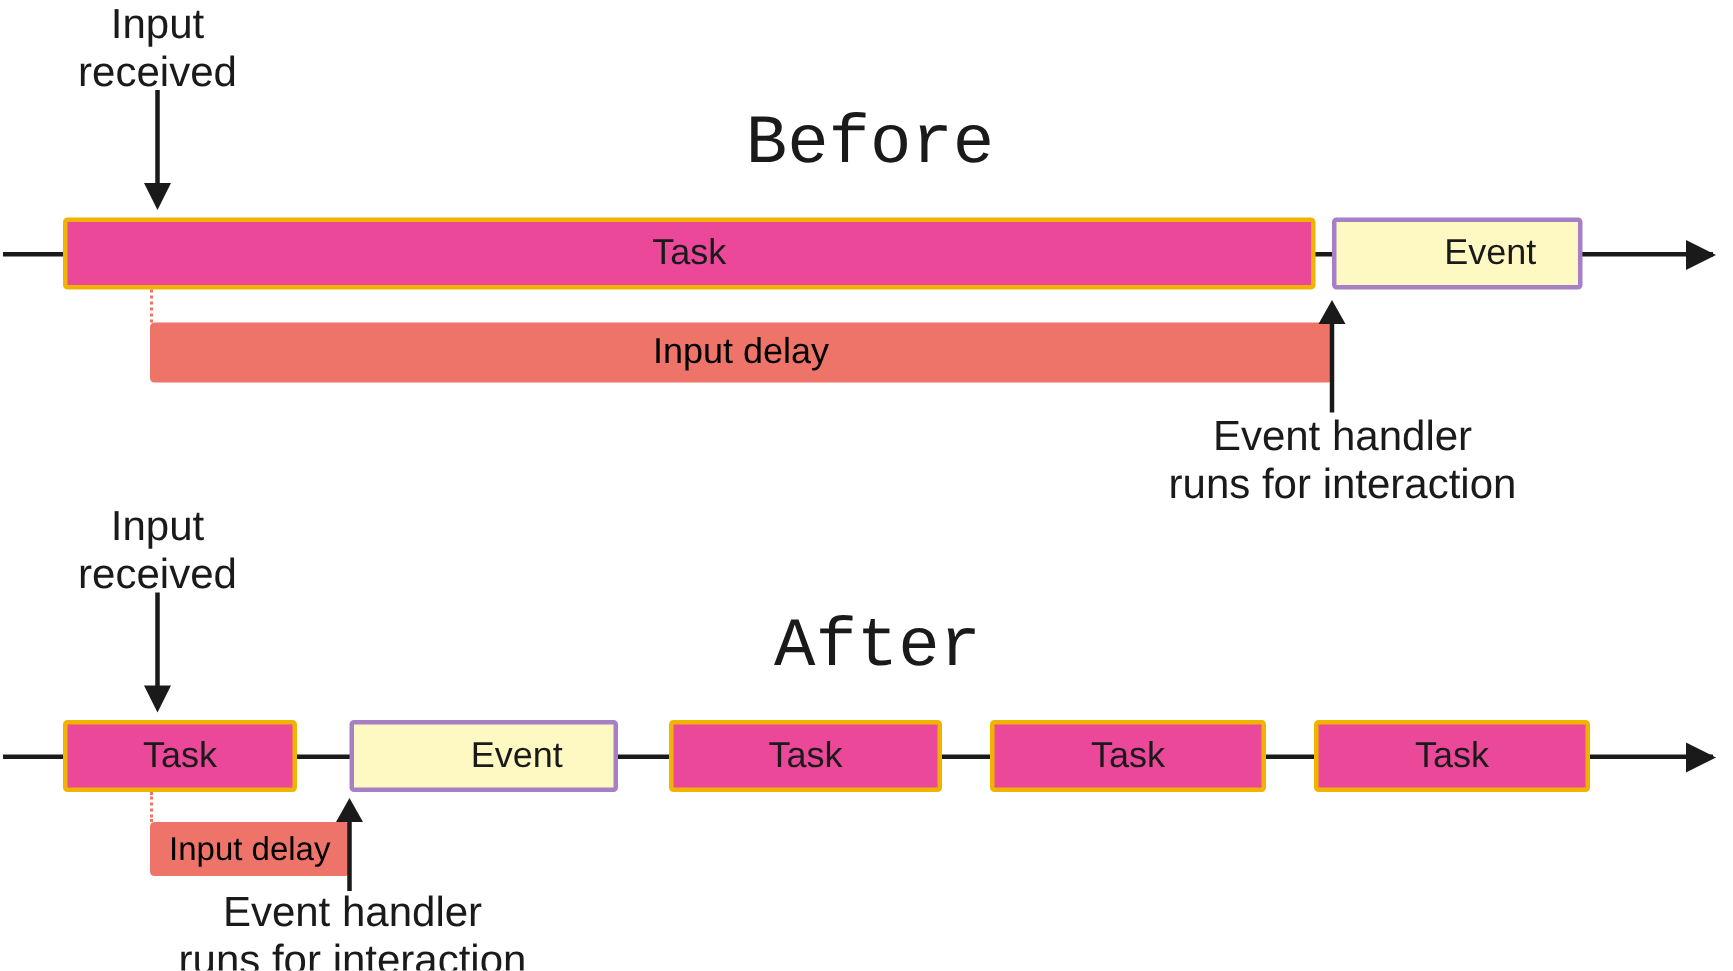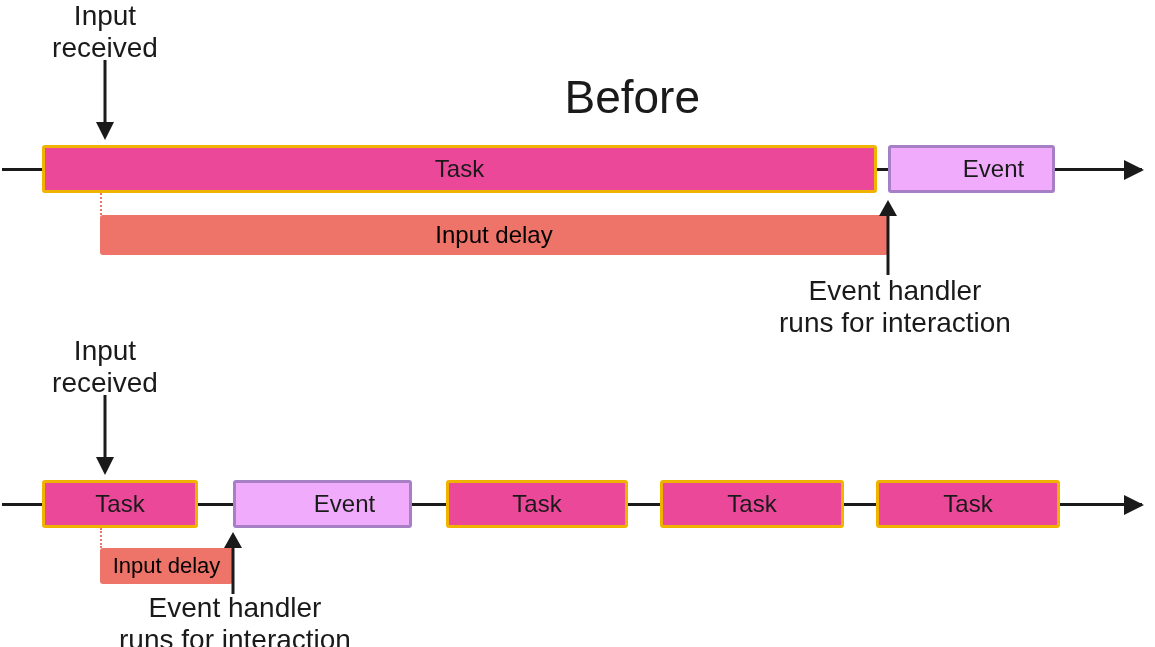--- a/index.html
+++ b/index.html
@@ -18,7 +18,8 @@
     position: absolute;
     font-size: 46px;
     font-weight: 400;
-    text-align: right;
+    text-align: center;
+    font-family: Liberation Mono, monospace;
   }
   .box {
     position: absolute;

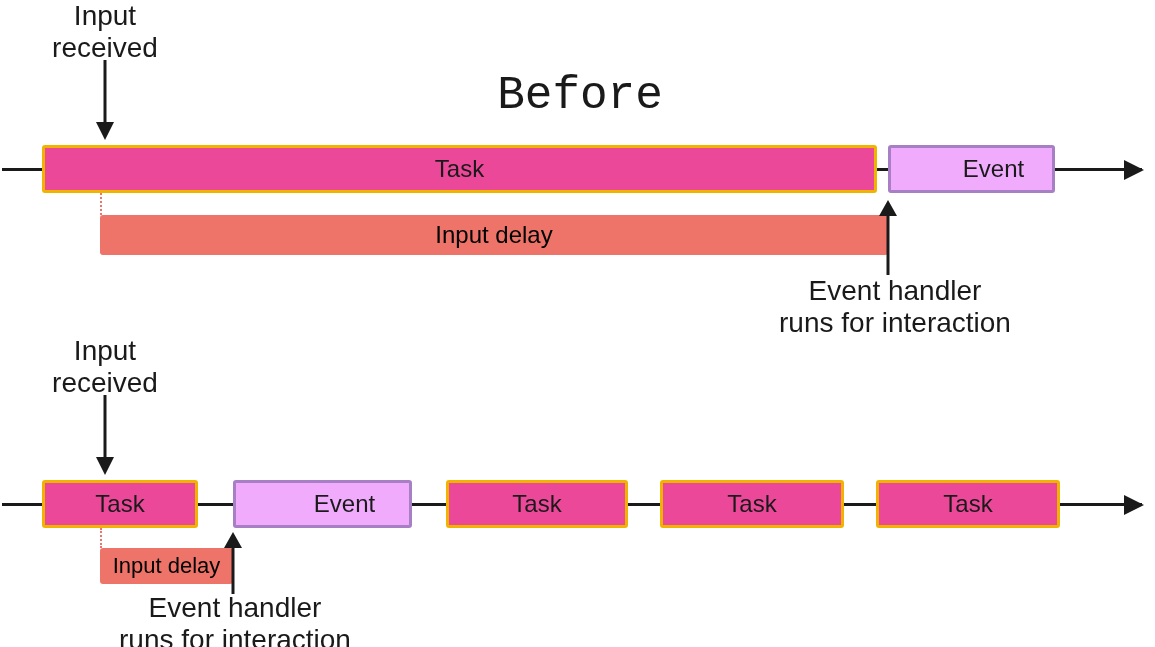--- a/index.html
+++ b/index.html
@@ -33,7 +33,7 @@
     border-radius: 3px;
   }
   .task  { background: #ec4899; border-color: #f0b400; color: #1a1a1a; }
-  .event { background: #f0abfc; border-color: #a77fc4; color: #1a1a1a; padding-left: 44px; }
+  .event { background: #fef9c3; border-color: #a77fc4; color: #1a1a1a; padding-left: 44px; }
   .delay { background: #ee7369; border: none; color: #000000; }
   .timeline {
     position: absolute;

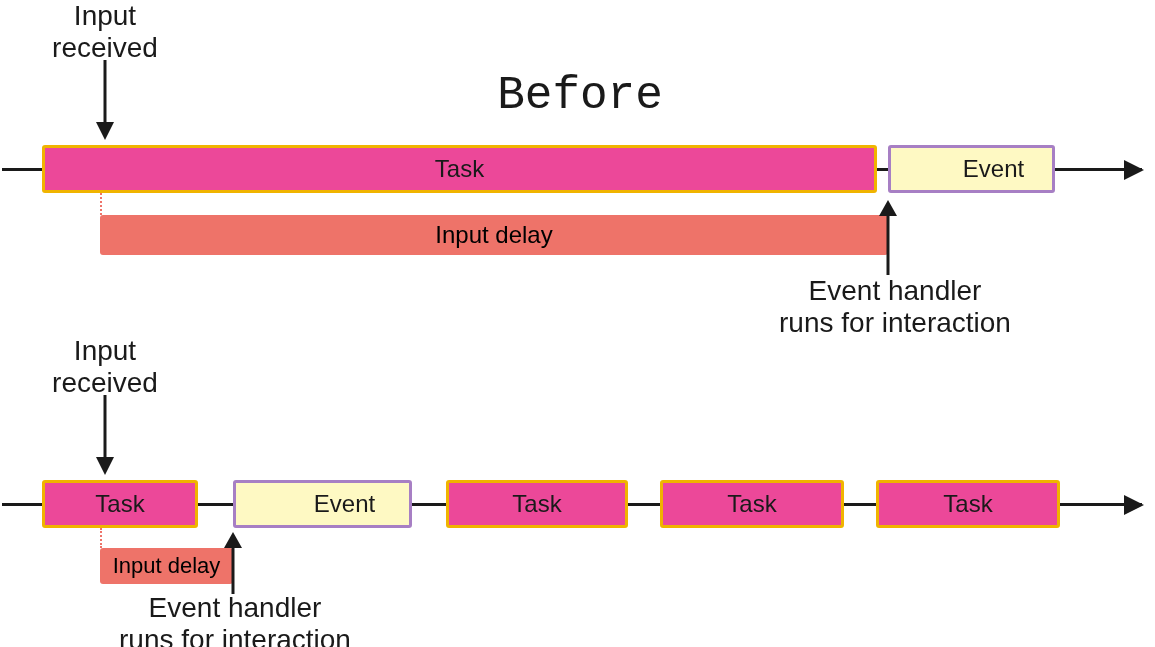--- a/index.html
+++ b/index.html
@@ -96,6 +96,7 @@
   <div class="label" style="left:775px; top:275px; width:240px;">Event handler
 runs for interaction</div>
 
+  <div class="title" style="left:485px; top:405px; width:200px;">After</div>
 
   <div class="label" style="left:45px; top:335px; width:120px;">Input
 received</div>

